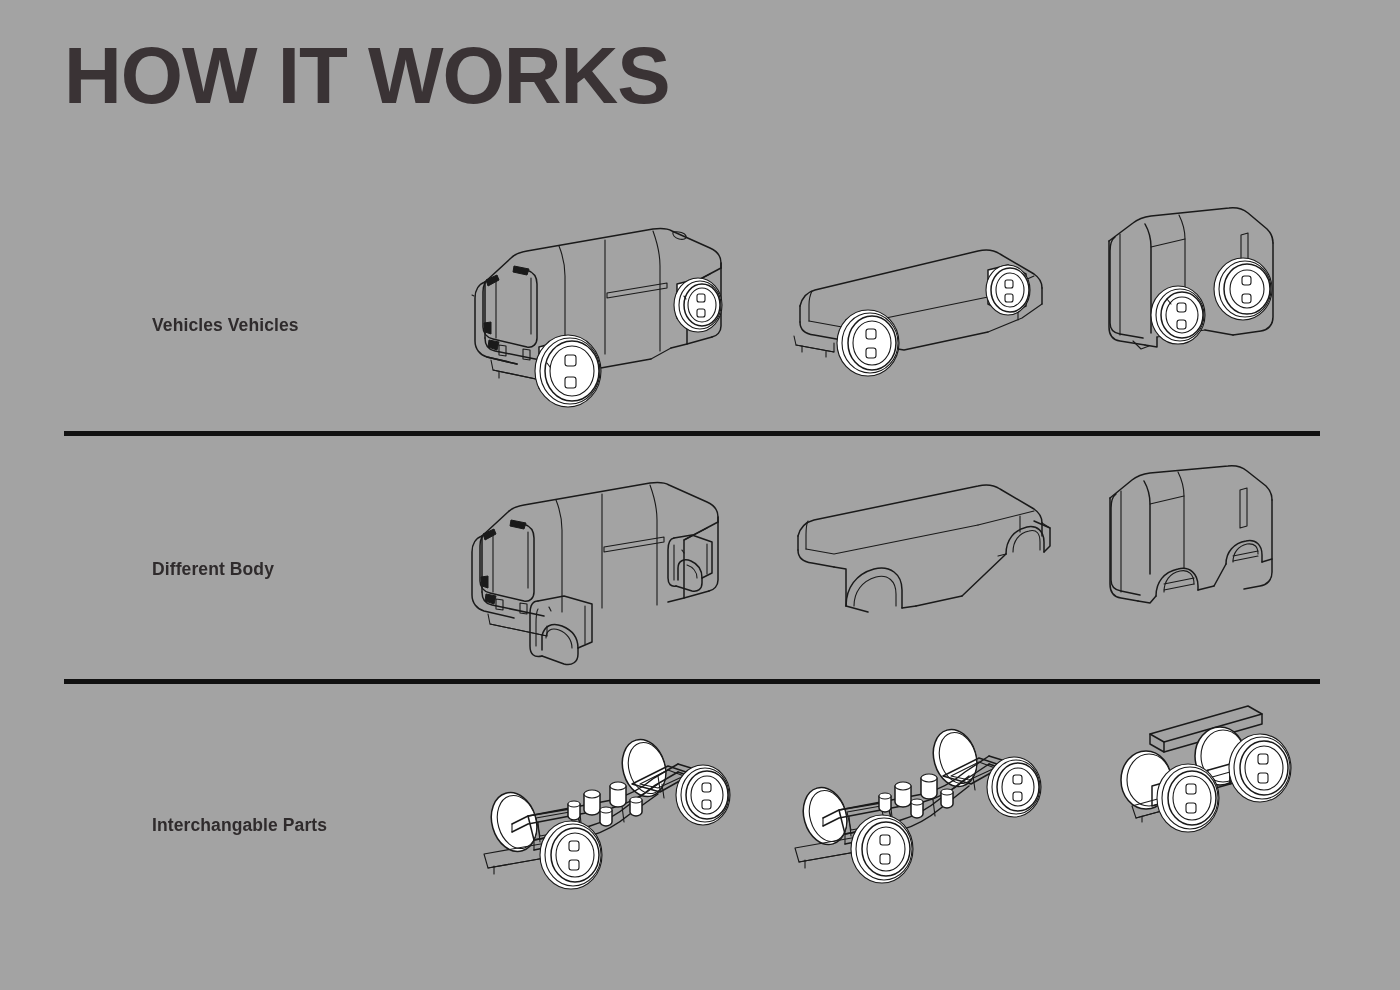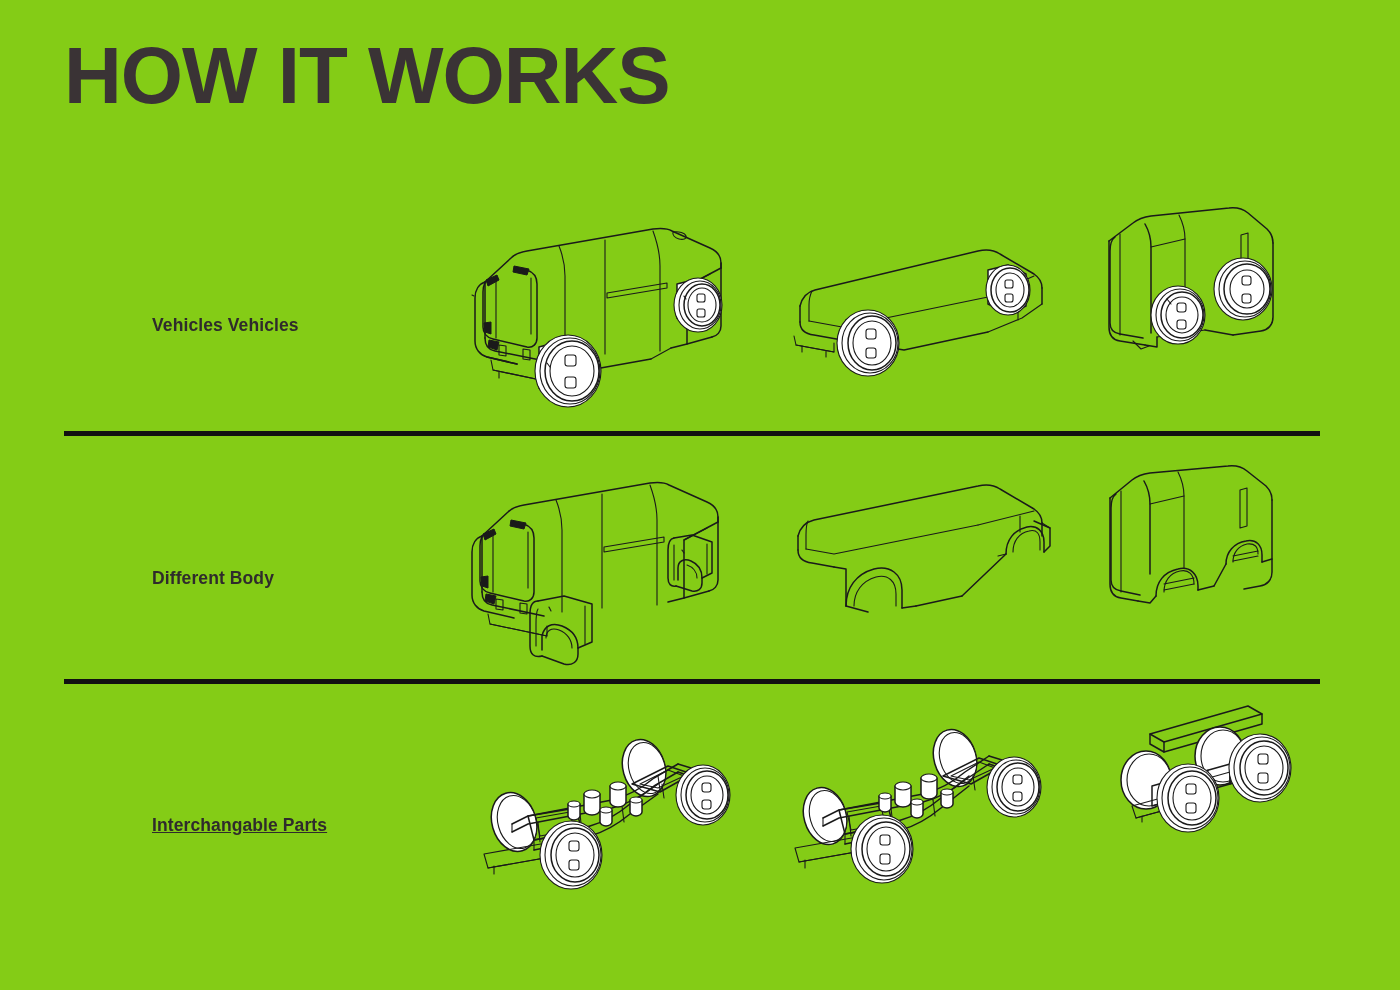--- a/index.html
+++ b/index.html
@@ -21,7 +21,7 @@
     left: 0; top: 0;
     width: 1400px;
     height: 990px;
-    background: #84cc16;
+    background: #a3a3a3;
   }
 
   

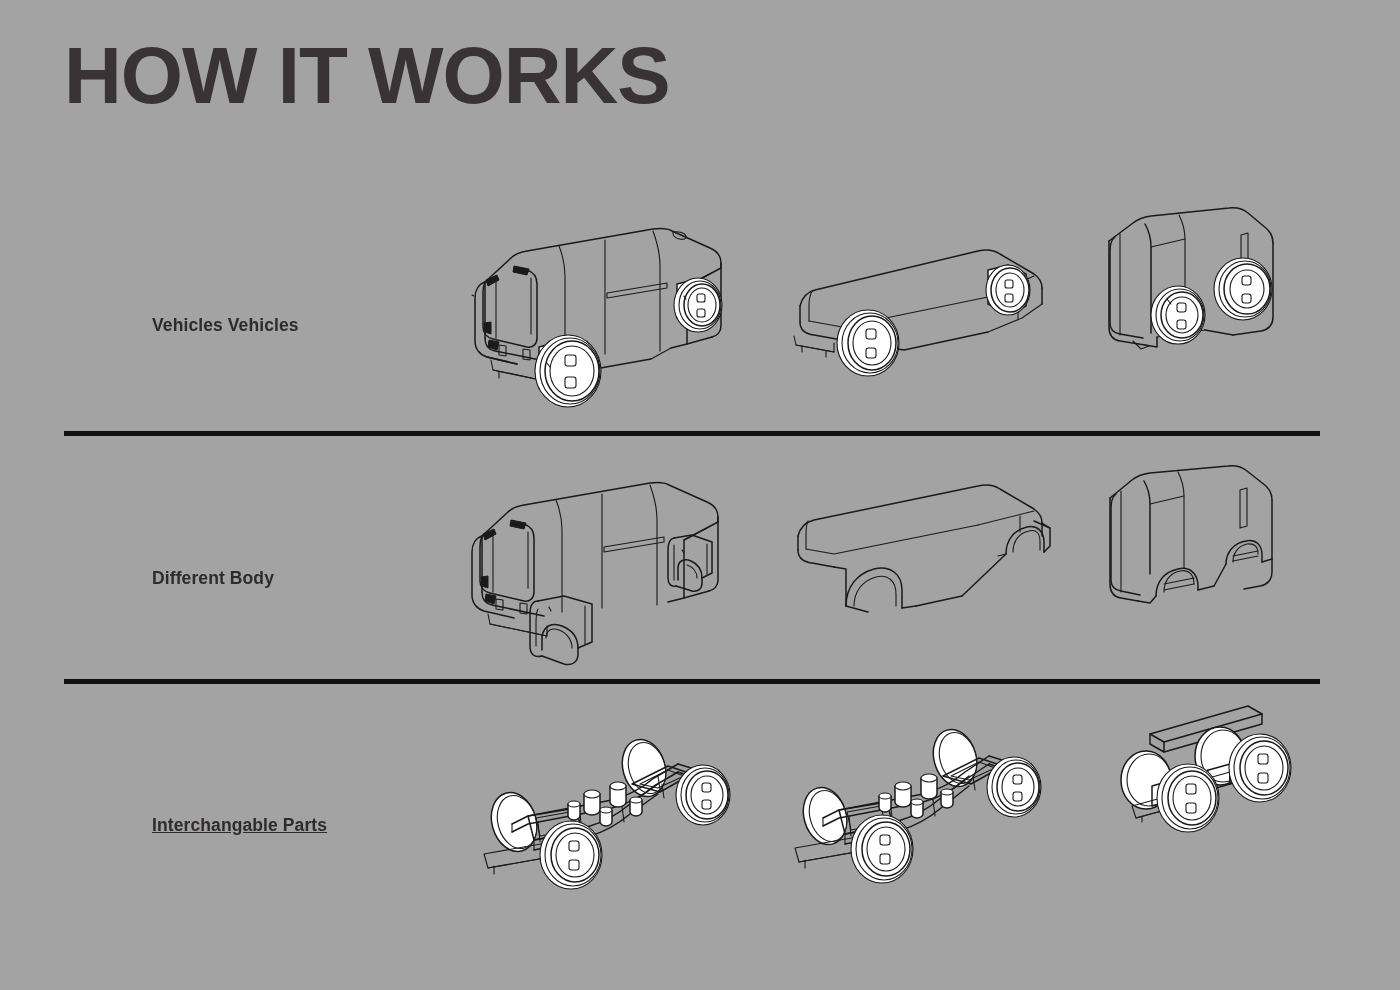--- a/index.html
+++ b/index.html
@@ -58,7 +58,7 @@
     white-space: nowrap;
   }
   #row-vehicles .row-label { top: 135px; }
-  #row-body .row-label     { top: 132px; text-align: right; }
+  #row-body .row-label     { top: 123px; text-align: right; }
   #row-parts .row-label    { top: 131px; text-decoration: underline; }
 
   .divider {

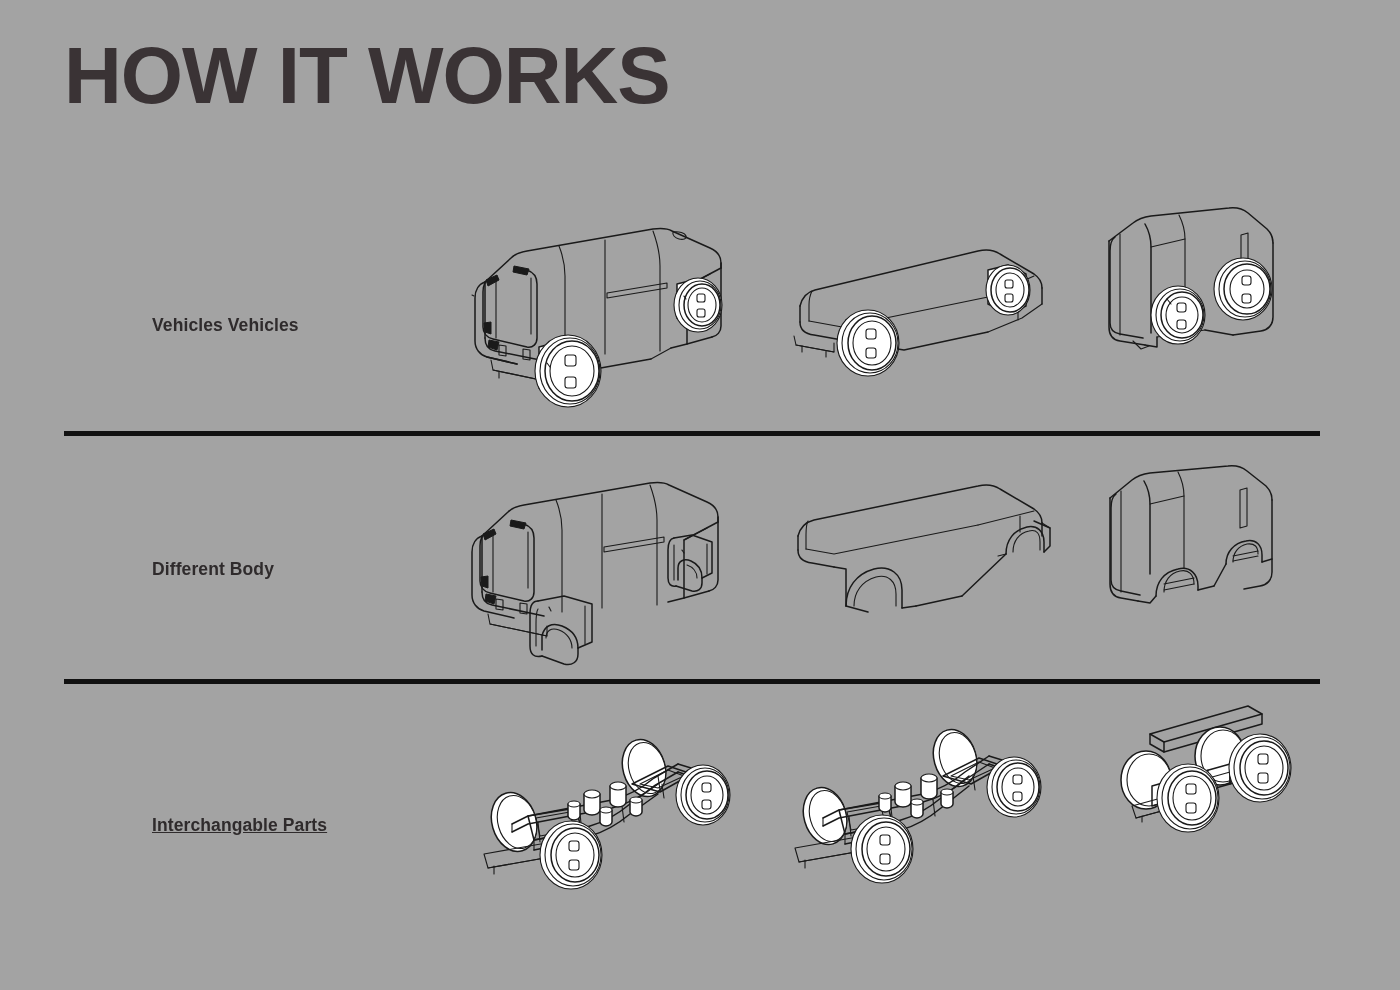--- a/index.html
+++ b/index.html
@@ -59,7 +59,7 @@
   }
   #row-vehicles .row-label { top: 135px; }
   #row-body .row-label     { top: 123px; text-align: right; }
-  #row-parts .row-label    { top: 131px; text-decoration: underline; }
+  #row-parts .row-label    { top: 131px; }
 
   .divider {
     position: absolute;

